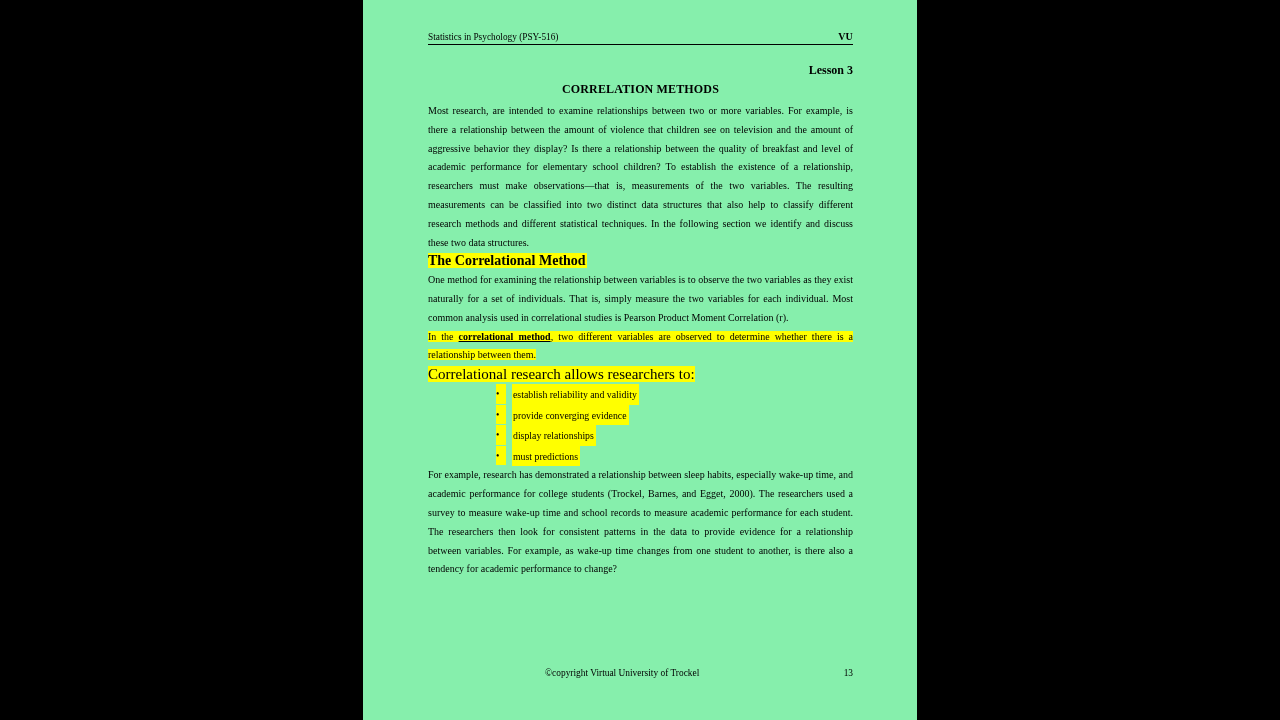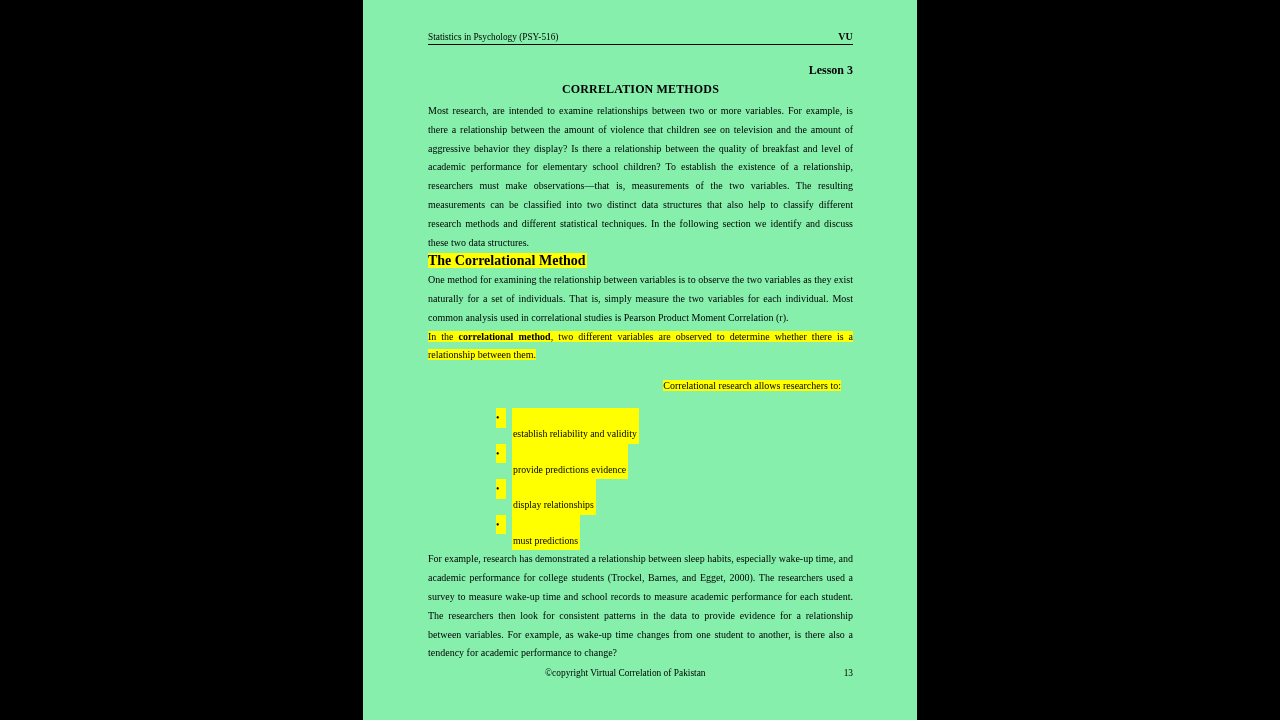--- a/index.html
+++ b/index.html
@@ -103,7 +103,7 @@
     box-decoration-break: clone;
     -webkit-box-decoration-break: clone;
   }
-  .bold { font-weight: bold; }
+  .bold { font-weight: bold; text-decoration: underline; }
 
   h3.section-head {
     margin: 0;

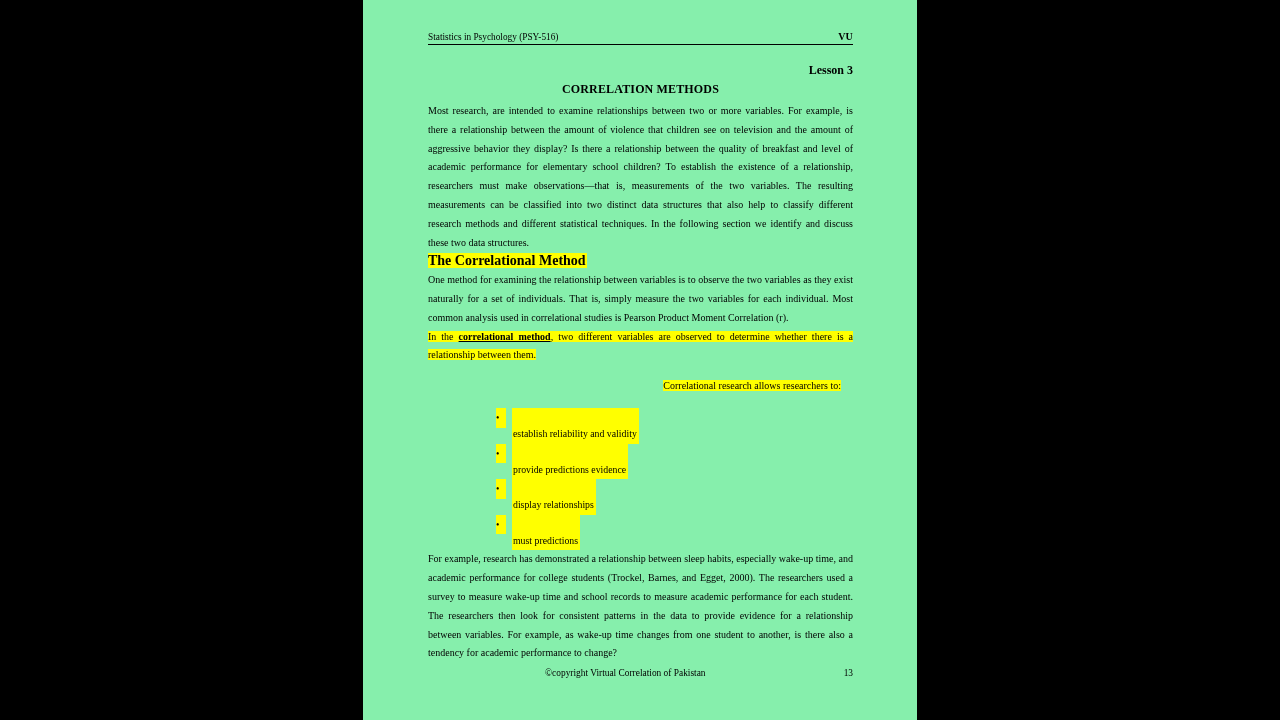--- a/index.html
+++ b/index.html
@@ -115,10 +115,10 @@
   h3.section-head .hl { padding: 0 1px 0 0; }
 
   p.lead-in {
-    margin: 12px;
-    font-size: 10px;
+    margin: 0;
+    font-size: 15px;
     line-height: 18.8px;
-    text-align: right;
+    text-align: left;
   }
 
   ul.bullets {

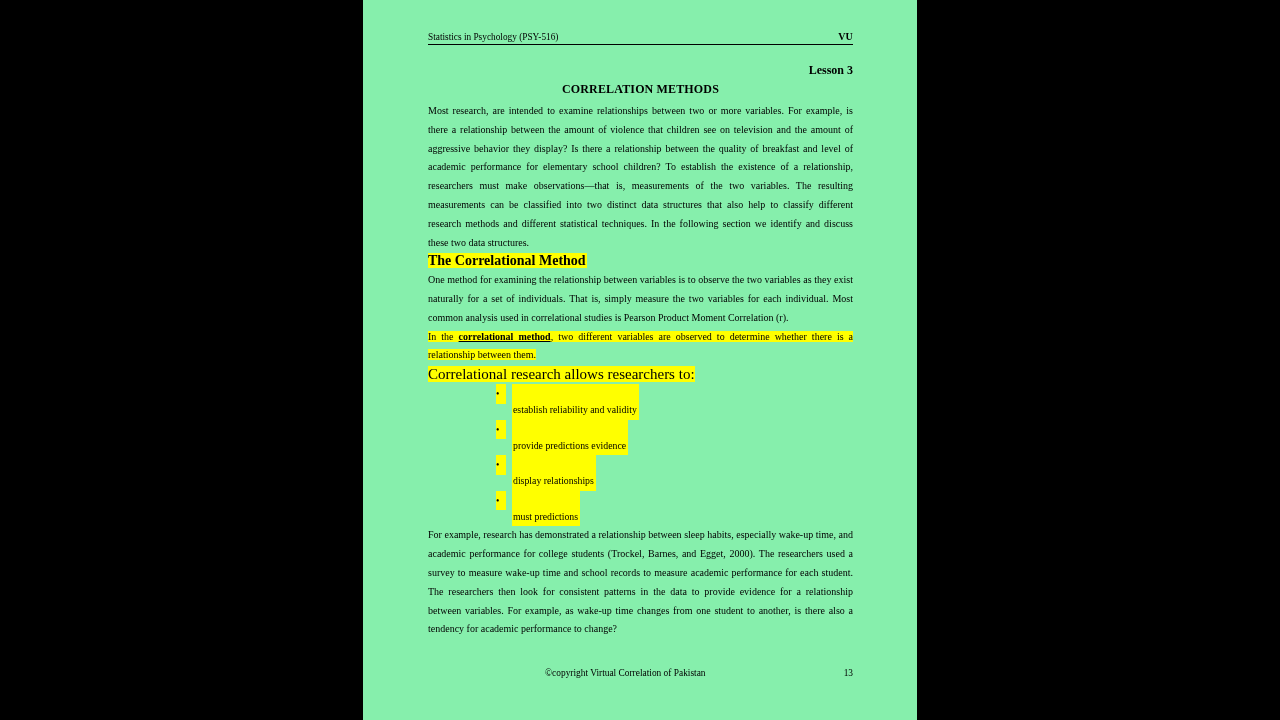--- a/index.html
+++ b/index.html
@@ -145,7 +145,7 @@
     display: inline-block;
     margin-left: 16px;
     background: #ffff00;
-    padding: 16px 2px 0 1px;
+    padding: 1px 2px 0 1px;
   }
 
   

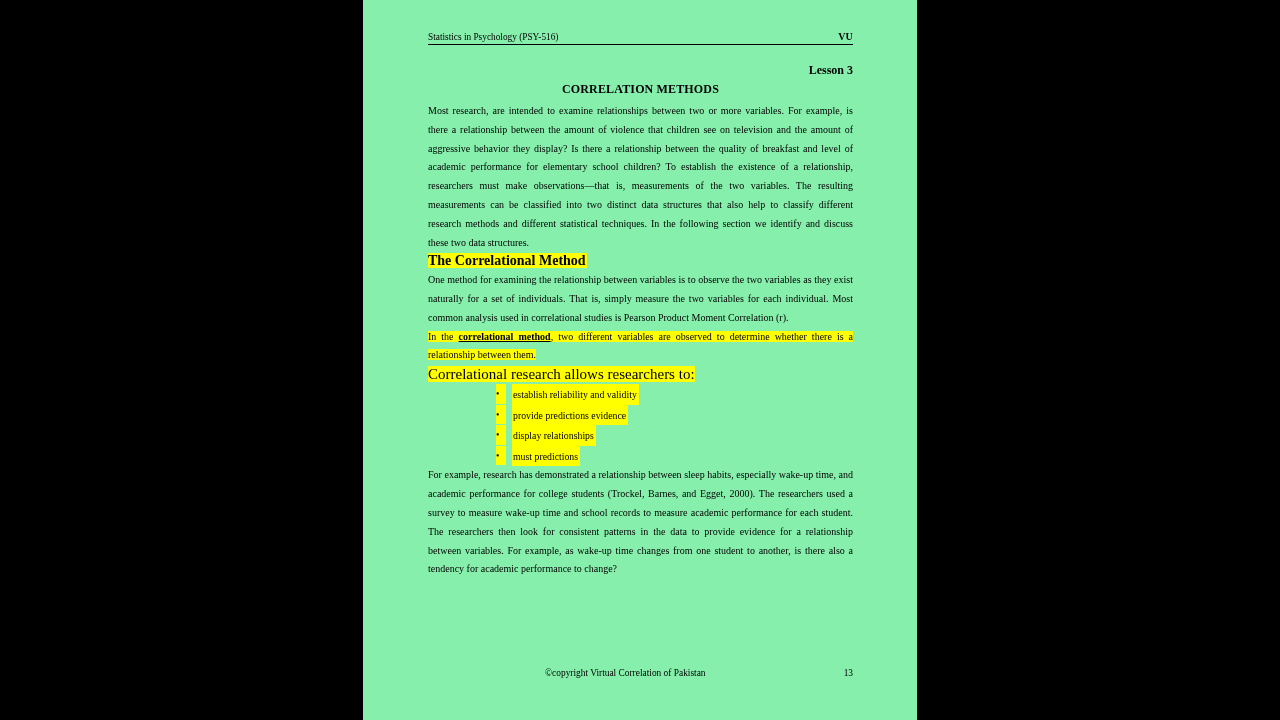--- a/index.html
+++ b/index.html
@@ -215,7 +215,7 @@
           </li>
           <li>
             <span class="bullet-dot">•</span>
-            <span class="bullet-text">provide predictions evidence</span>
+            <span class="bullet-text">provide converging evidence</span>
           </li>
           <li>
             <span class="bullet-dot">•</span>

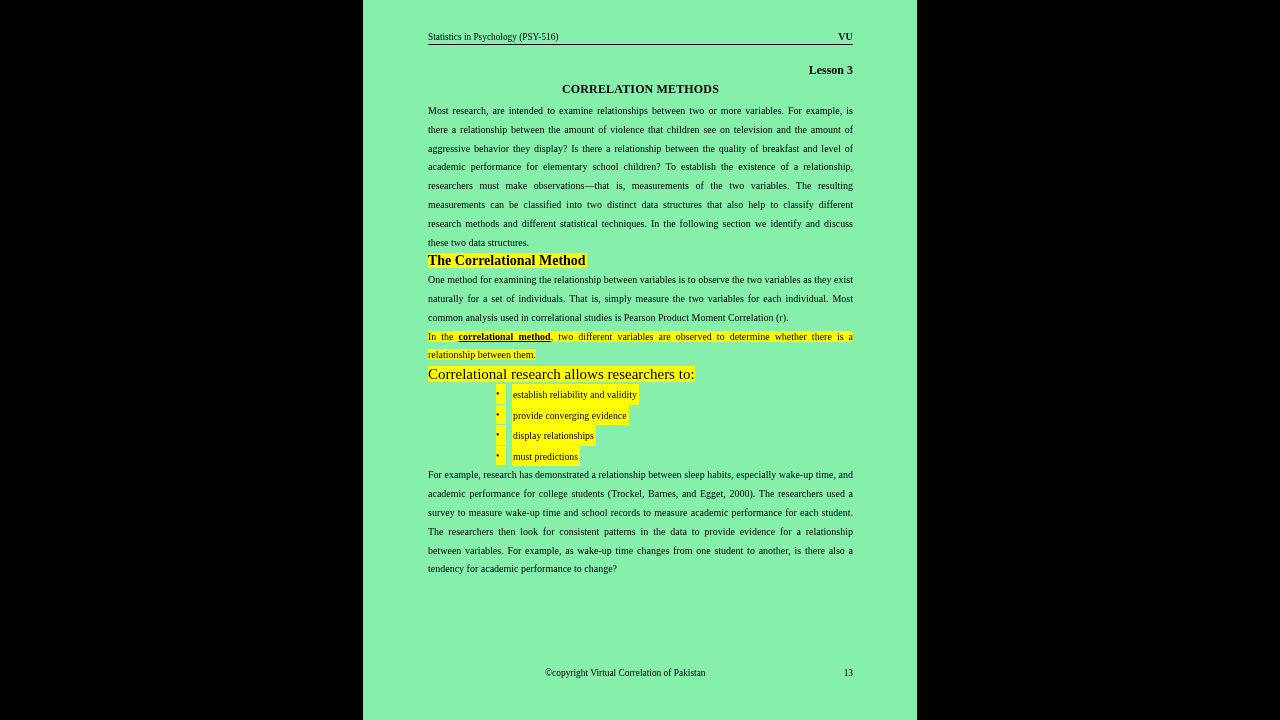--- a/index.html
+++ b/index.html
@@ -232,7 +232,7 @@
       </div>
 
       <div class="page-footer">
-        <span class="footer-copyright">©copyright Virtual Correlation of Pakistan</span>
+        <span class="footer-copyright">©copyright Virtual University of Trockel</span>
         <span class="footer-pagenum">13</span>
       </div>
 

